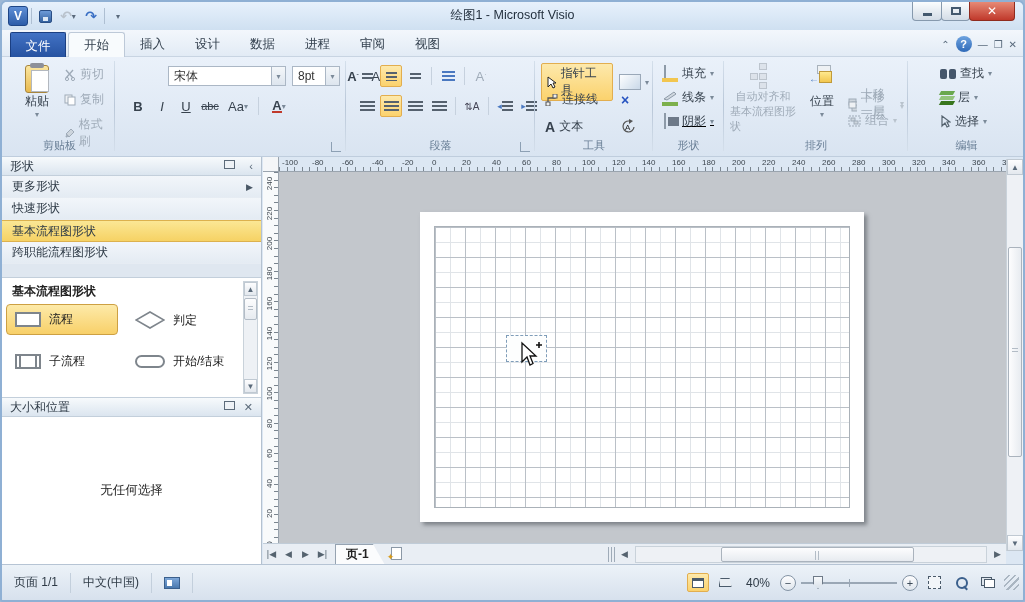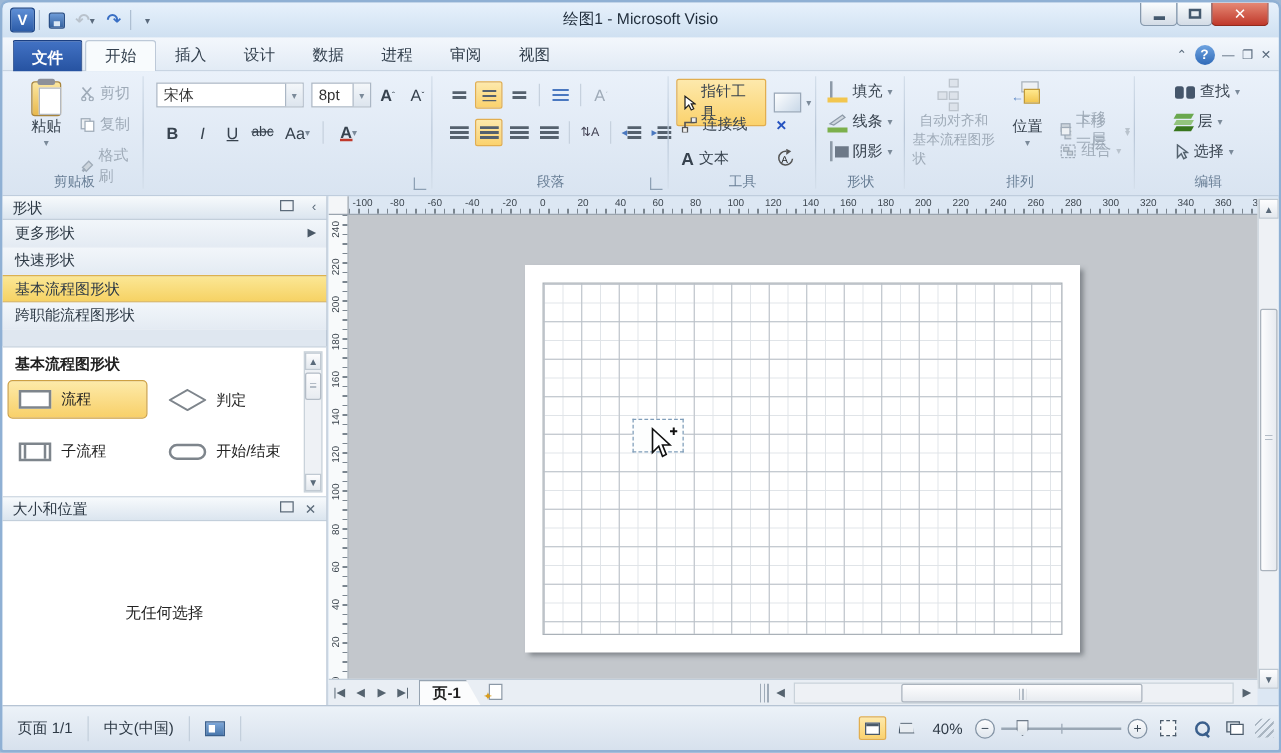--- a/index.html
+++ b/index.html
@@ -36,7 +36,7 @@
     background:linear-gradient(#f3f7fc,#e2ebf5);border-bottom:1px solid #c8d4e2;}
   .filetab{position:absolute;left:8px;top:2px;width:56px;height:27px;color:#fff;font-size:12.5px;
     background:linear-gradient(#4272c4,#24509e);border:1px solid #1b3f82;border-bottom:none;
-    border-radius:2px 2px 0 0;display:flex;align-items:center;justify-content:center;font-weight:bold;}
+    border-radius:2px 2px 0 0;display:flex;align-items:center;justify-content:center;}
   .tabs{position:absolute;left:66px;top:2px;height:25px;display:flex;}
   .tab{padding:0 15px;display:flex;align-items:center;font-size:12.5px;color:#33404e;}
   .tab.active{background:#f8fbfd;border:1px solid #bdc9d8;border-bottom:none;border-radius:3px 3px 0 0;}

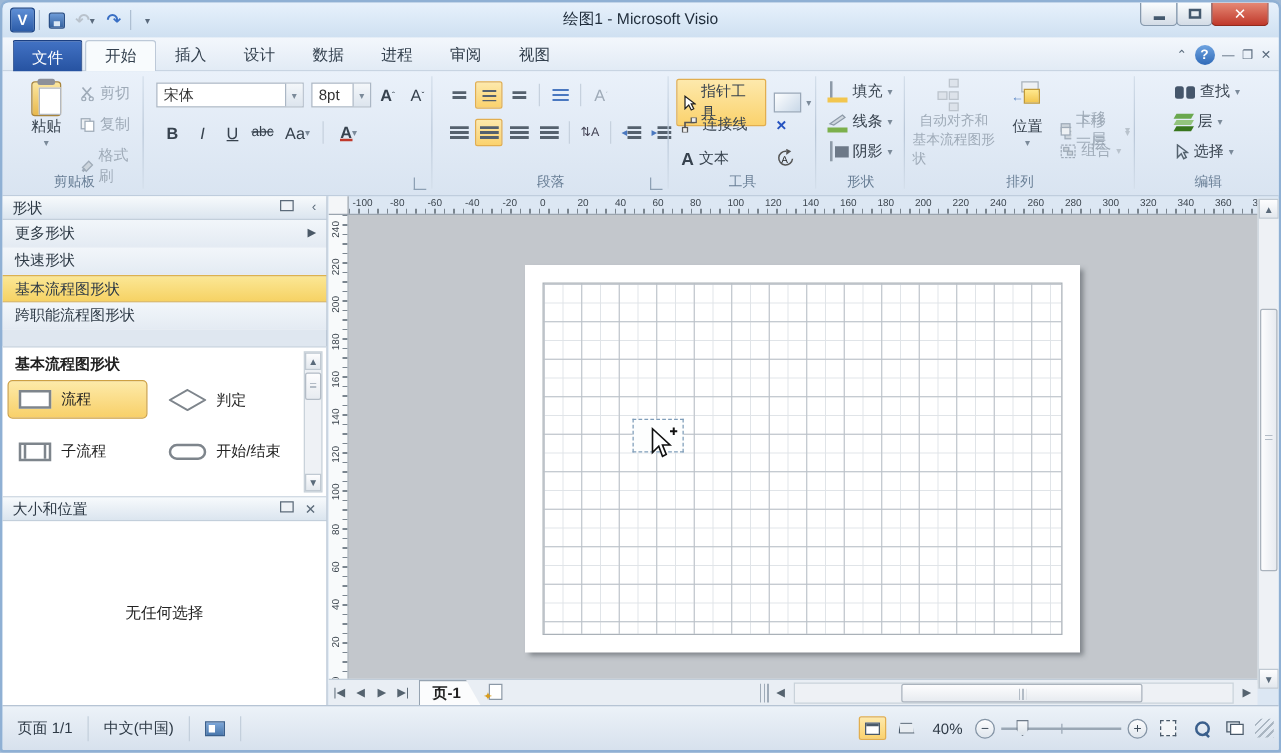--- a/index.html
+++ b/index.html
@@ -299,7 +299,7 @@
 
     <div class="group" style="left:113px;width:231px;">
       <div class="rowflex" style="left:10px;top:8px;">
-        <div class="combo" style="width:118px;">
+        <div class="combo" style="width:118px;margin-left:43px;">
           <span>宋体</span>
           <span class="dd">
               <span class="small-caret">▾</span>

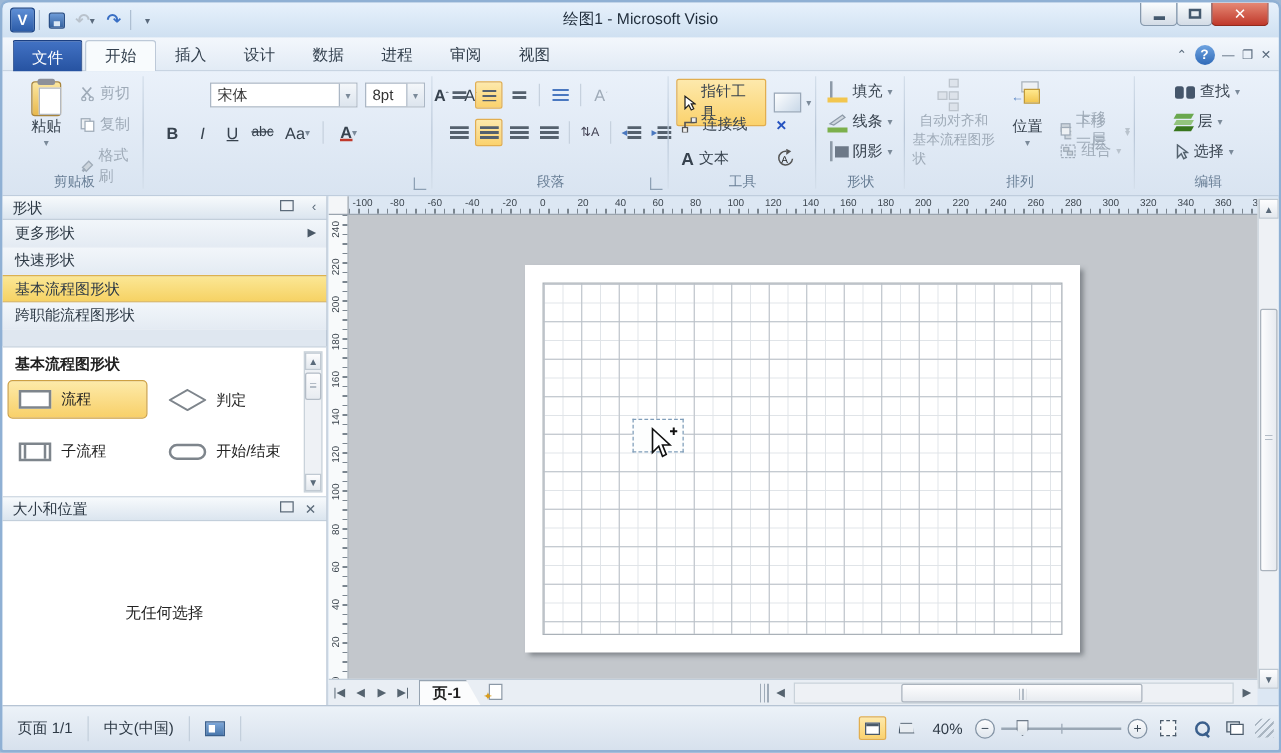--- a/index.html
+++ b/index.html
@@ -451,7 +451,7 @@
             <span class="small-caret">▾</span>
         </div>
       </div>
-      <div class="rowflex" style="left:5px;top:55px;">
+      <div class="rowflex" style="left:5px;top:55px;text-decoration:underline;">
         <div class="rbtn">
           <span class="ic16"><span class="shadowic"></span></span>
           <span>阴影</span>

